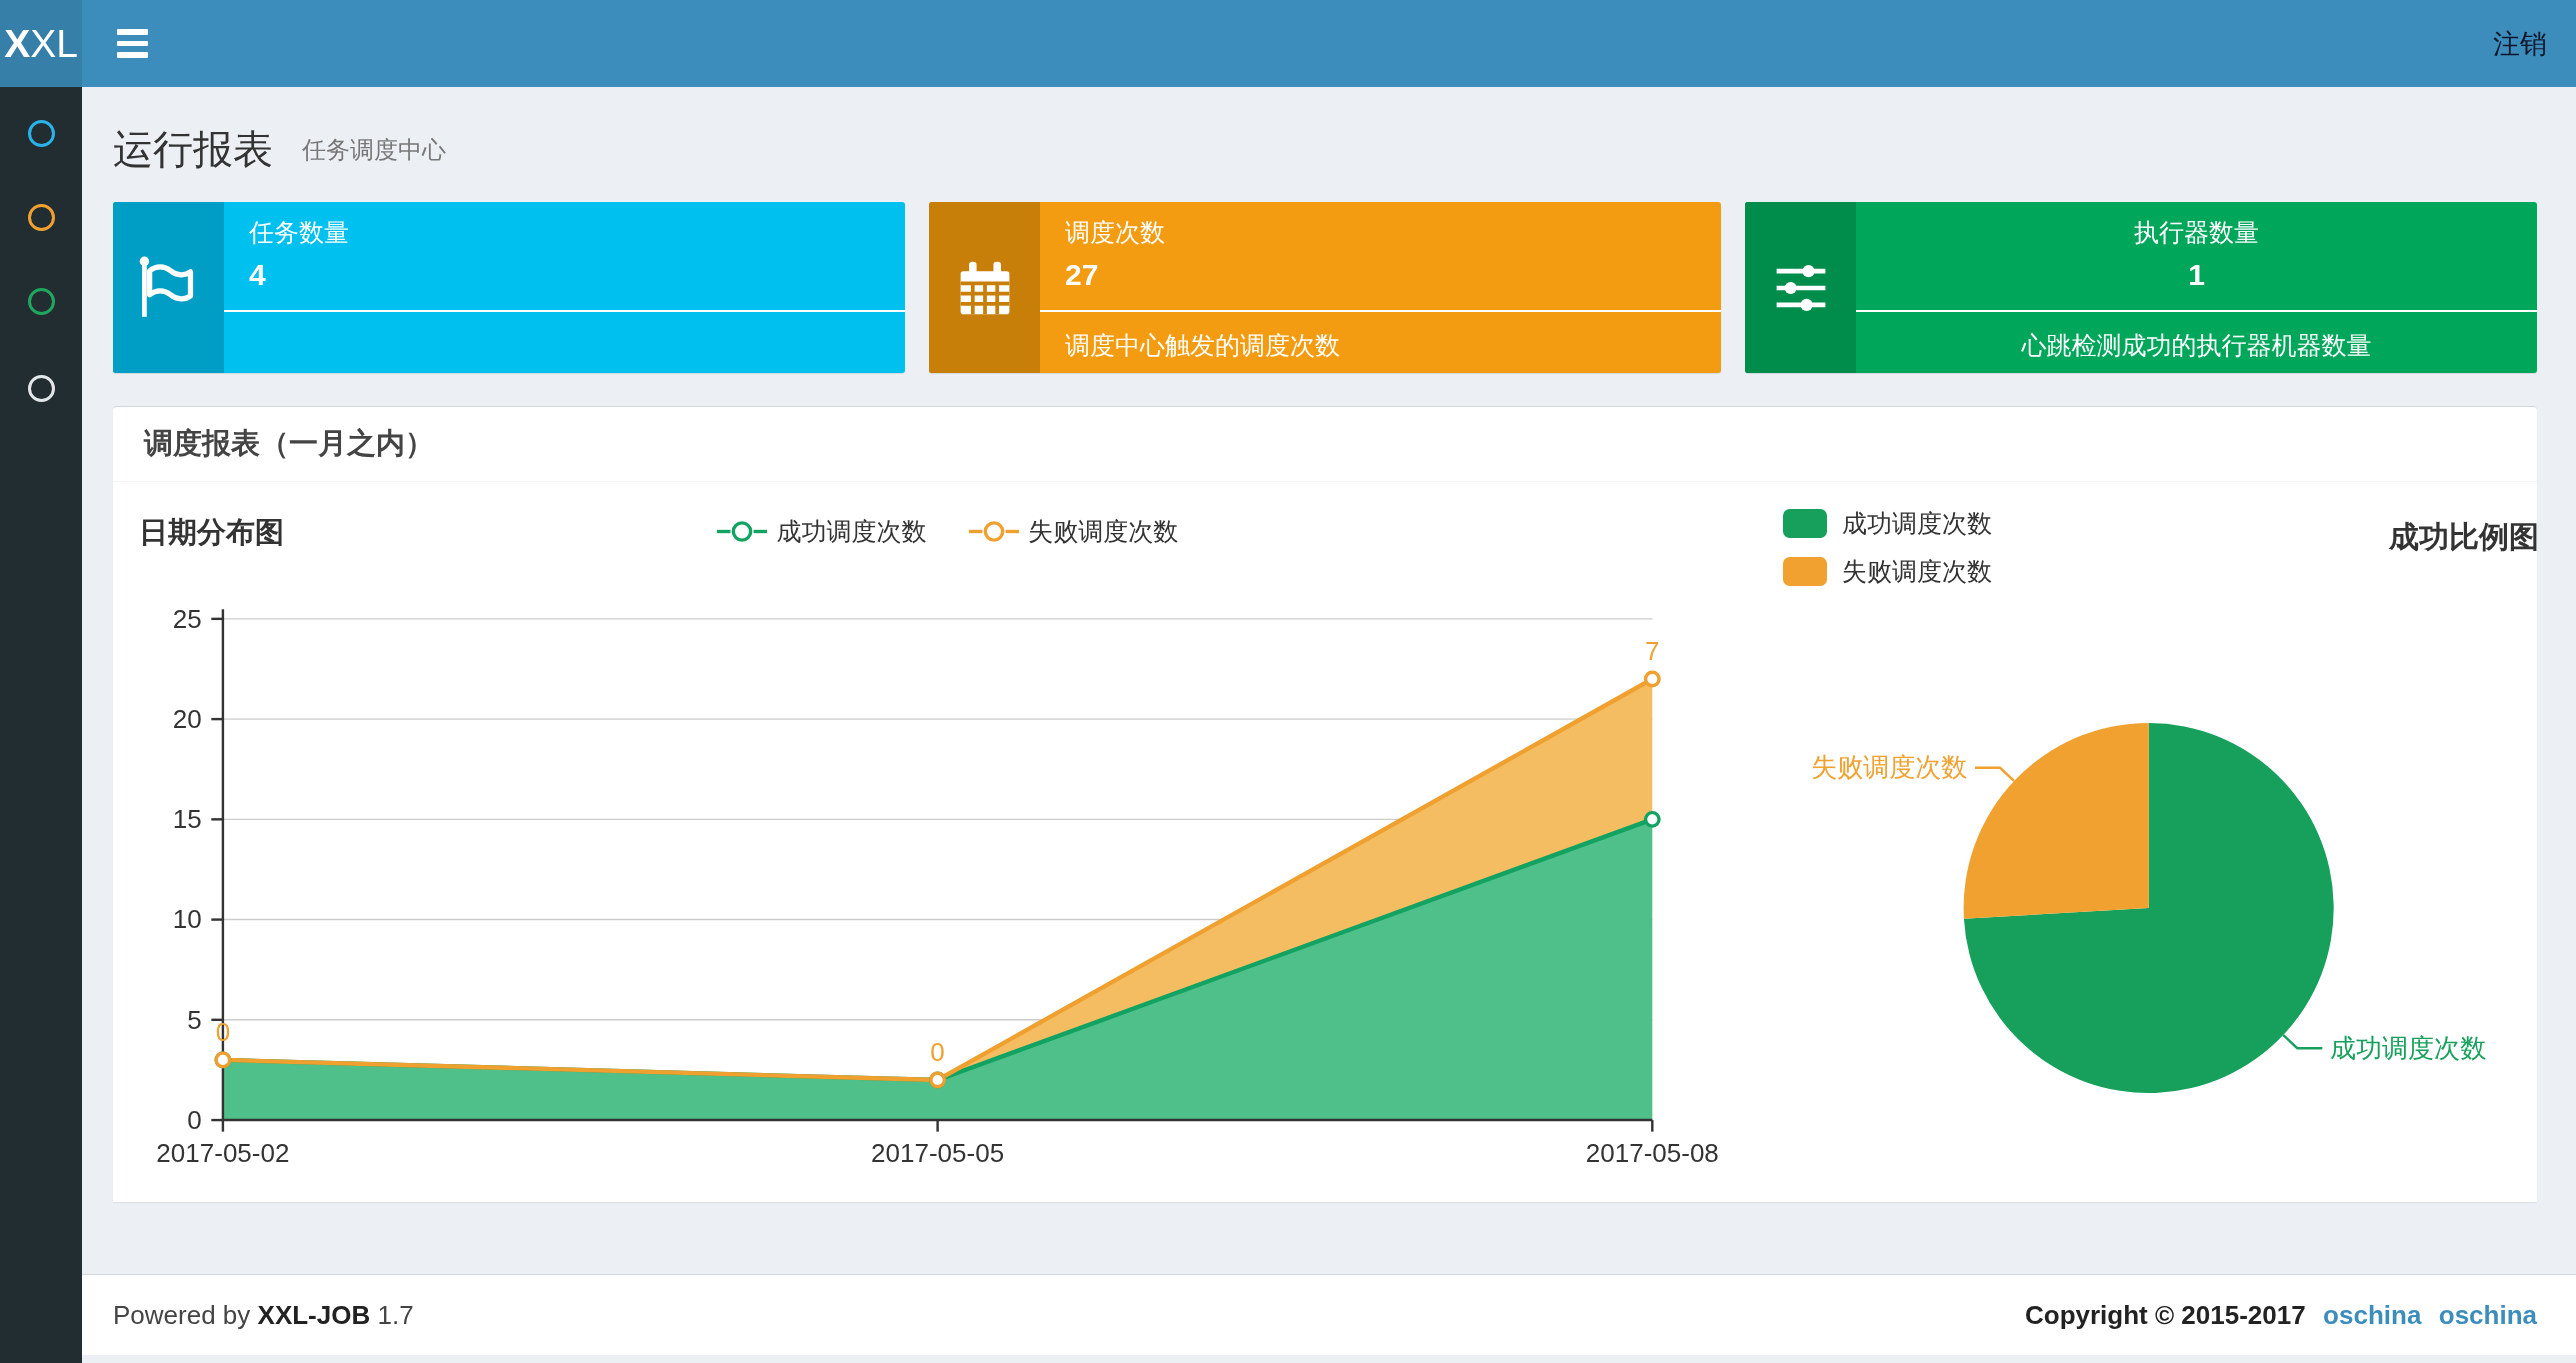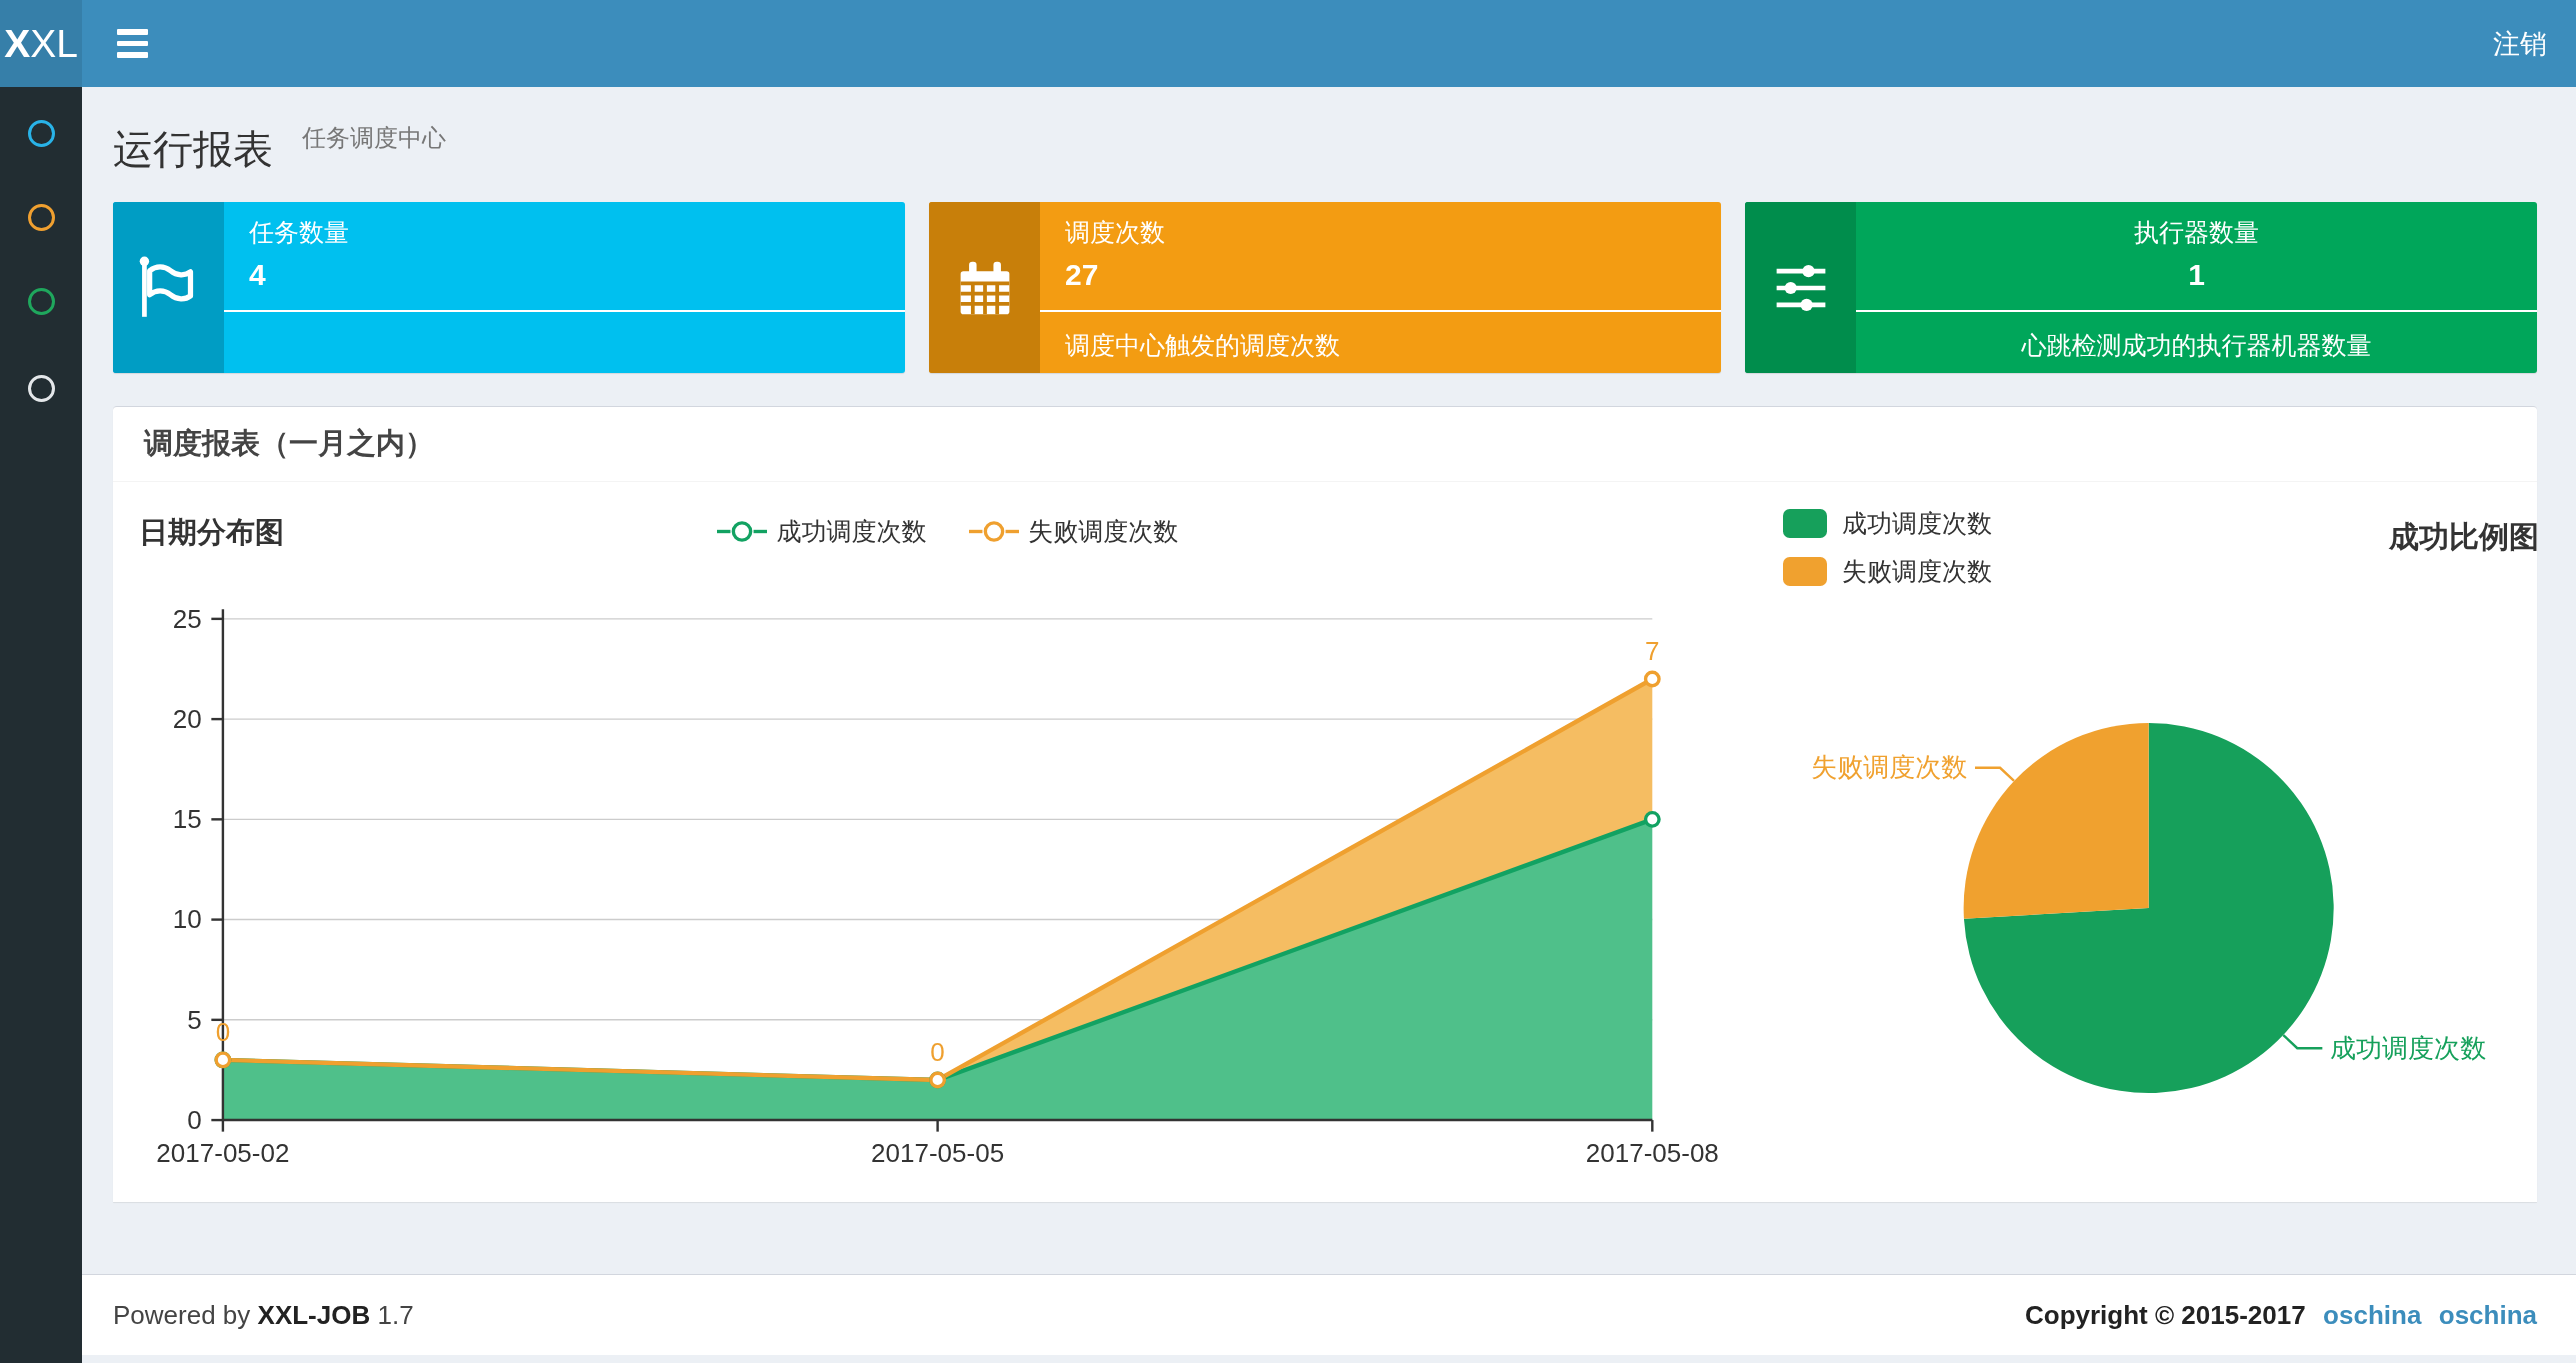--- a/index.html
+++ b/index.html
@@ -13,7 +13,7 @@
   .hamburger { width:67px; display:flex; flex-direction:column; justify-content:center; align-items:center; gap:5.8px; cursor:pointer; margin-left:17.4px; }
   .hamburger span { display:block; width:31px; height:5.8px; background:#fff; border-radius:1px; }
   .nav-right { margin-left:auto; display:flex; align-items:center; padding-right:29px; }
-  .logout { color:#ffffff; font-size:27px; cursor:pointer; text-decoration:none; }
+  .logout { color:#0f172a; font-size:27px; cursor:pointer; text-decoration:none; }
 
   
   .sidebar { position:absolute; top:87px; left:0; width:82px; bottom:0; background:#222d32; z-index:4; }

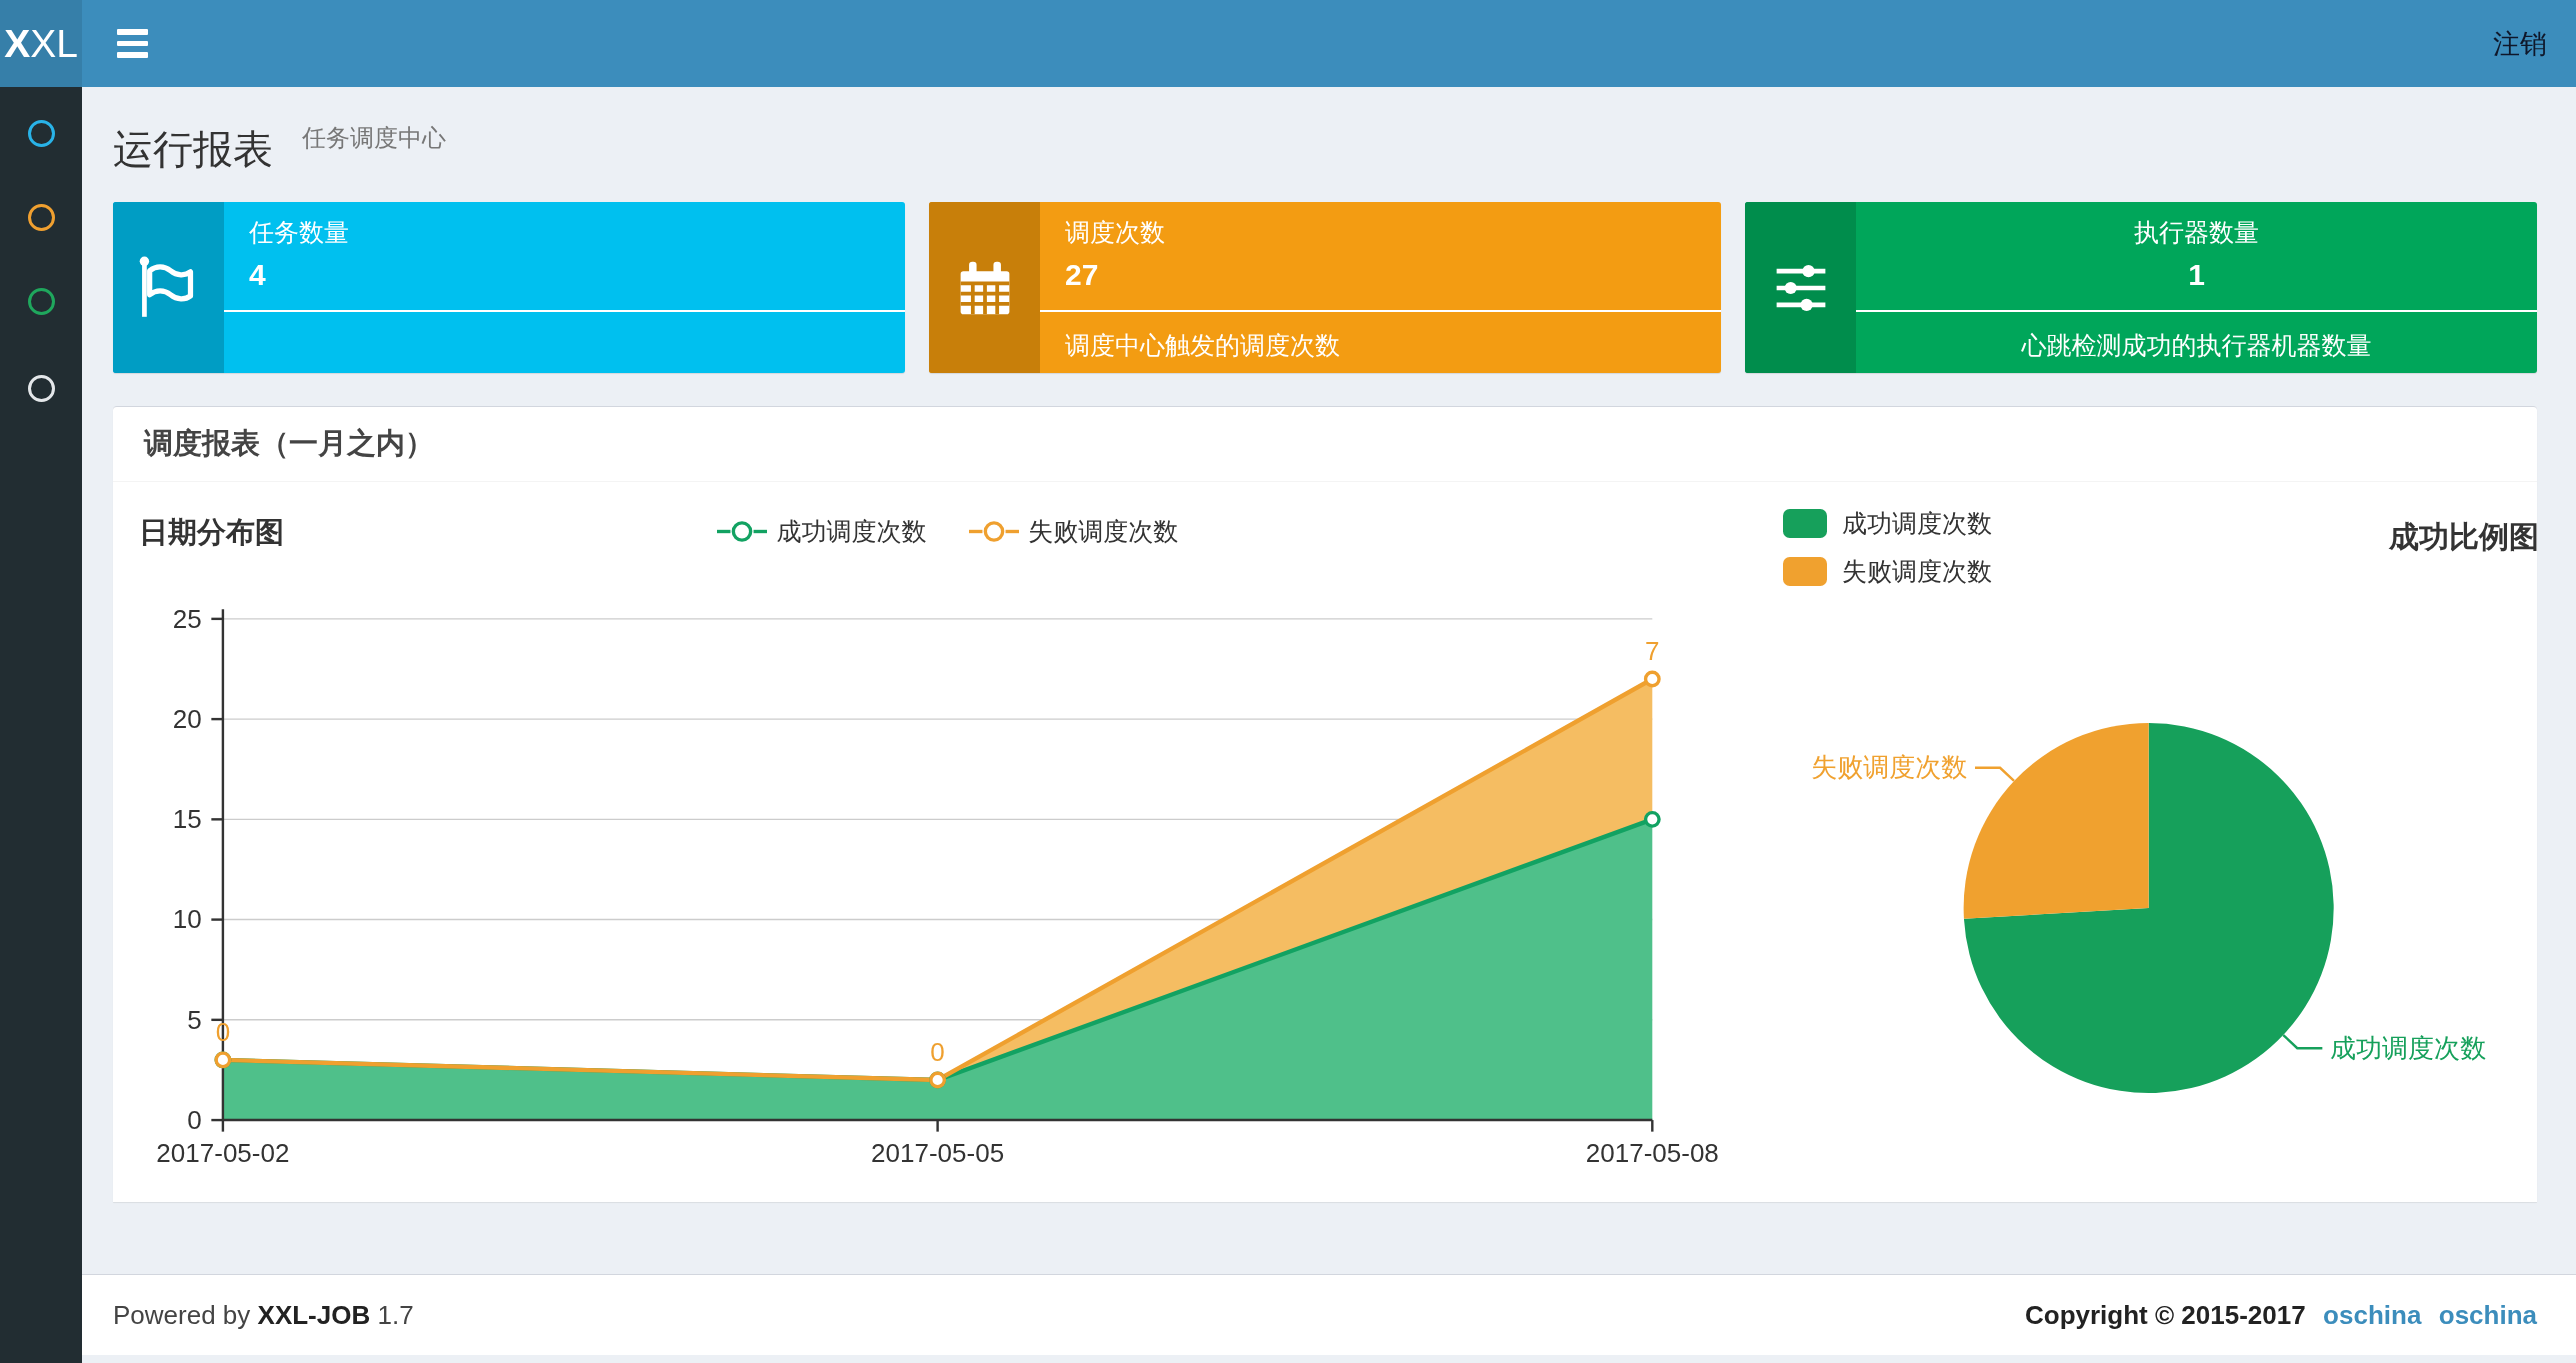--- a/index.html
+++ b/index.html
@@ -22,7 +22,7 @@
 
   
   .content { position:absolute; top:87px; left:82px; right:0; bottom:0; background:#ecf0f5; }
-  .page-header { padding:35px 39px 0 31px; display:flex; align-items:flex-start; }
+  .page-header { padding:35px 39px 0 31px; display:flex; align-items:center; }
   .page-title { font-size:40px; font-weight:500; color:#333; }
   .page-subtitle { font-size:24px; color:#777; margin-left:29px; }
 

